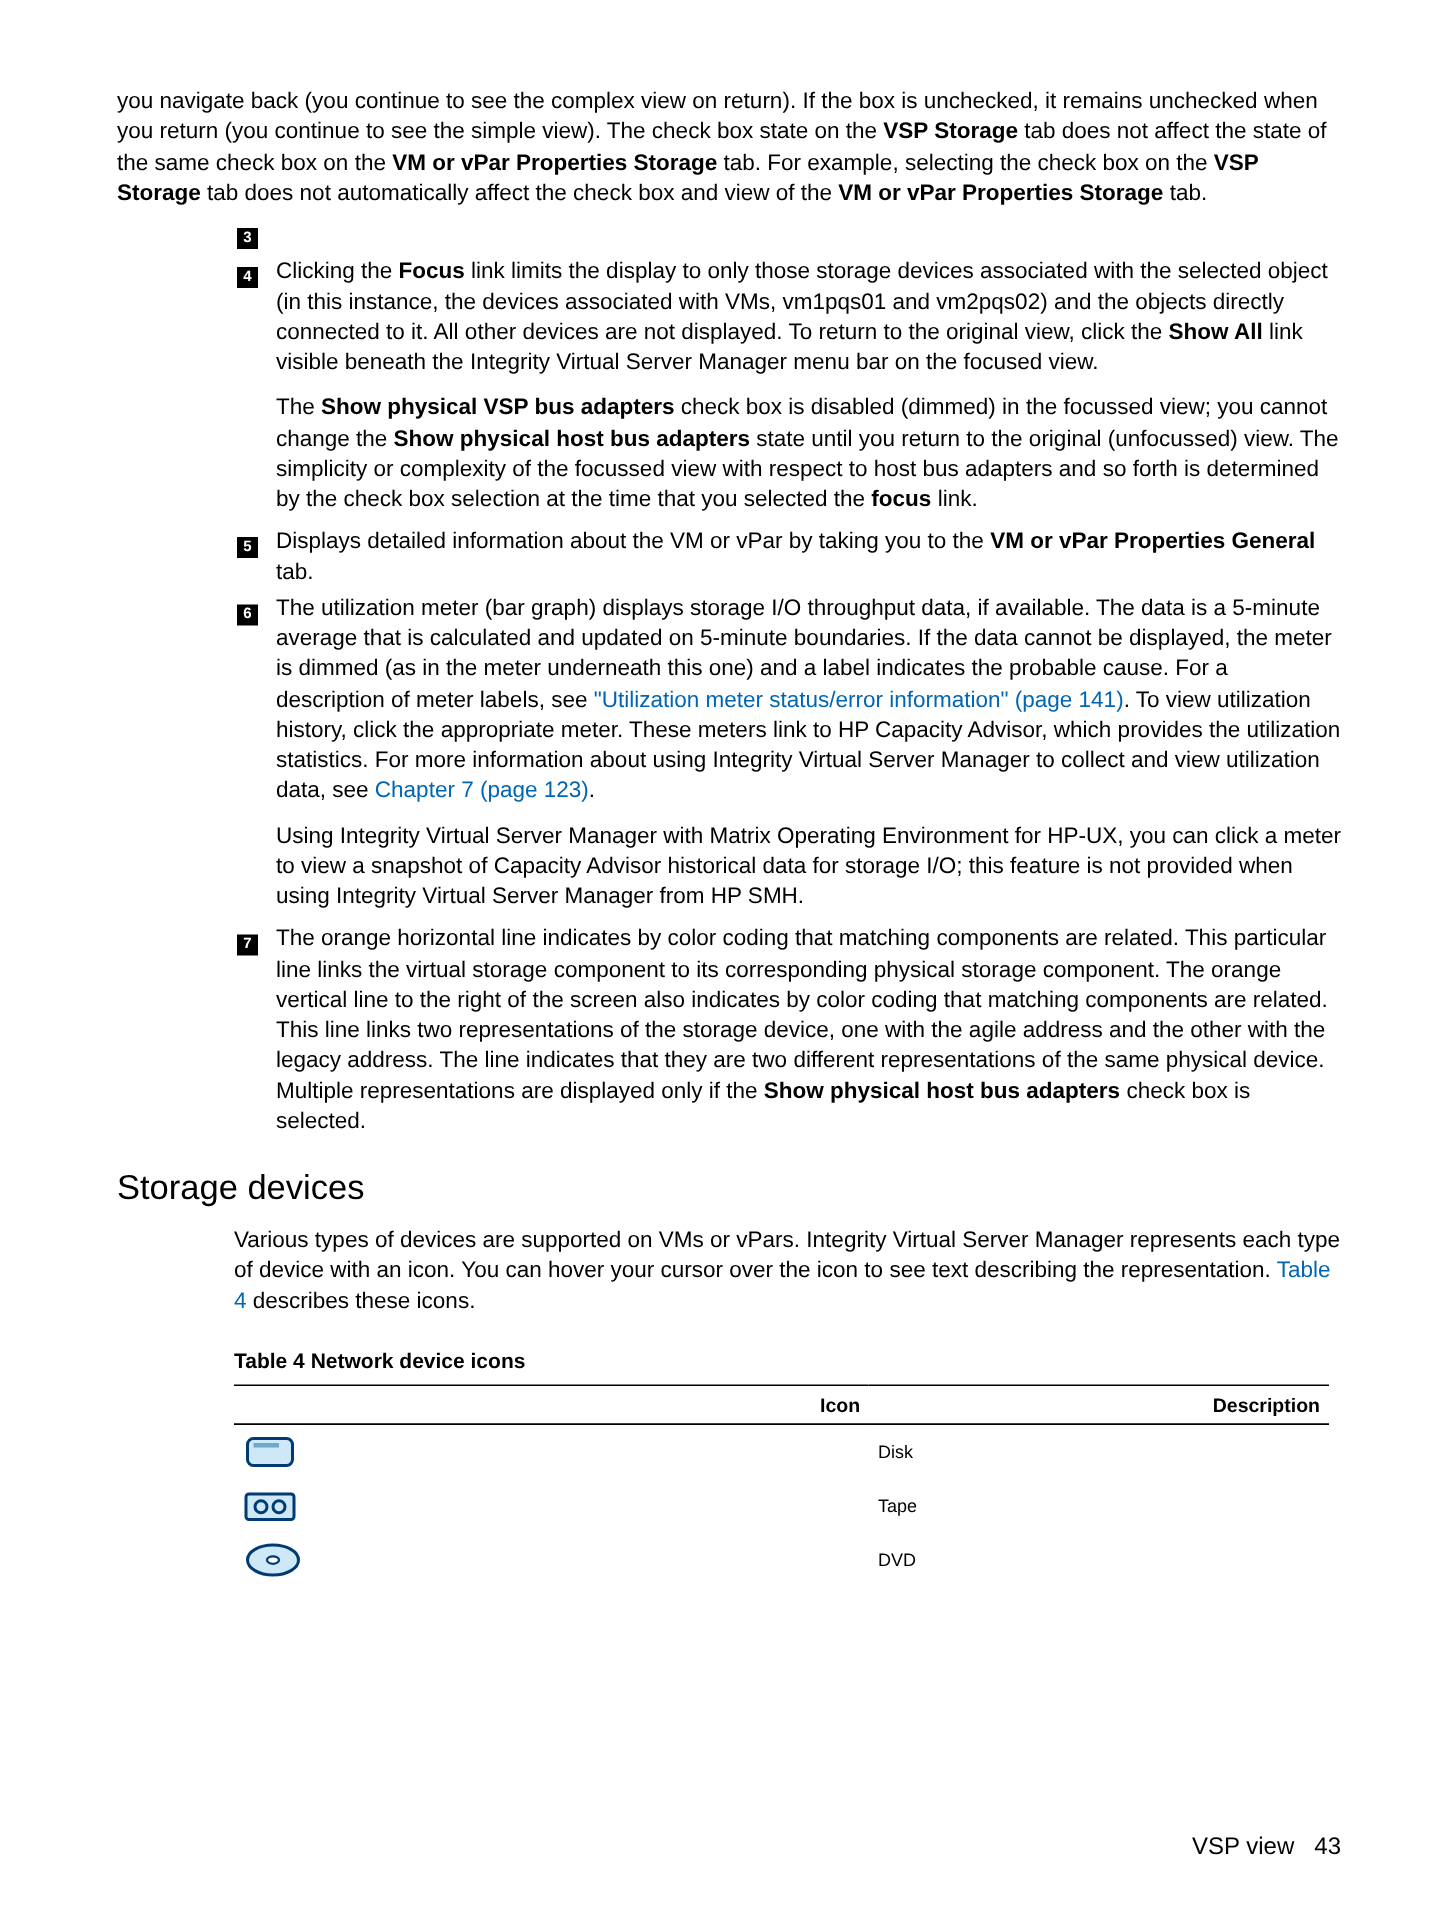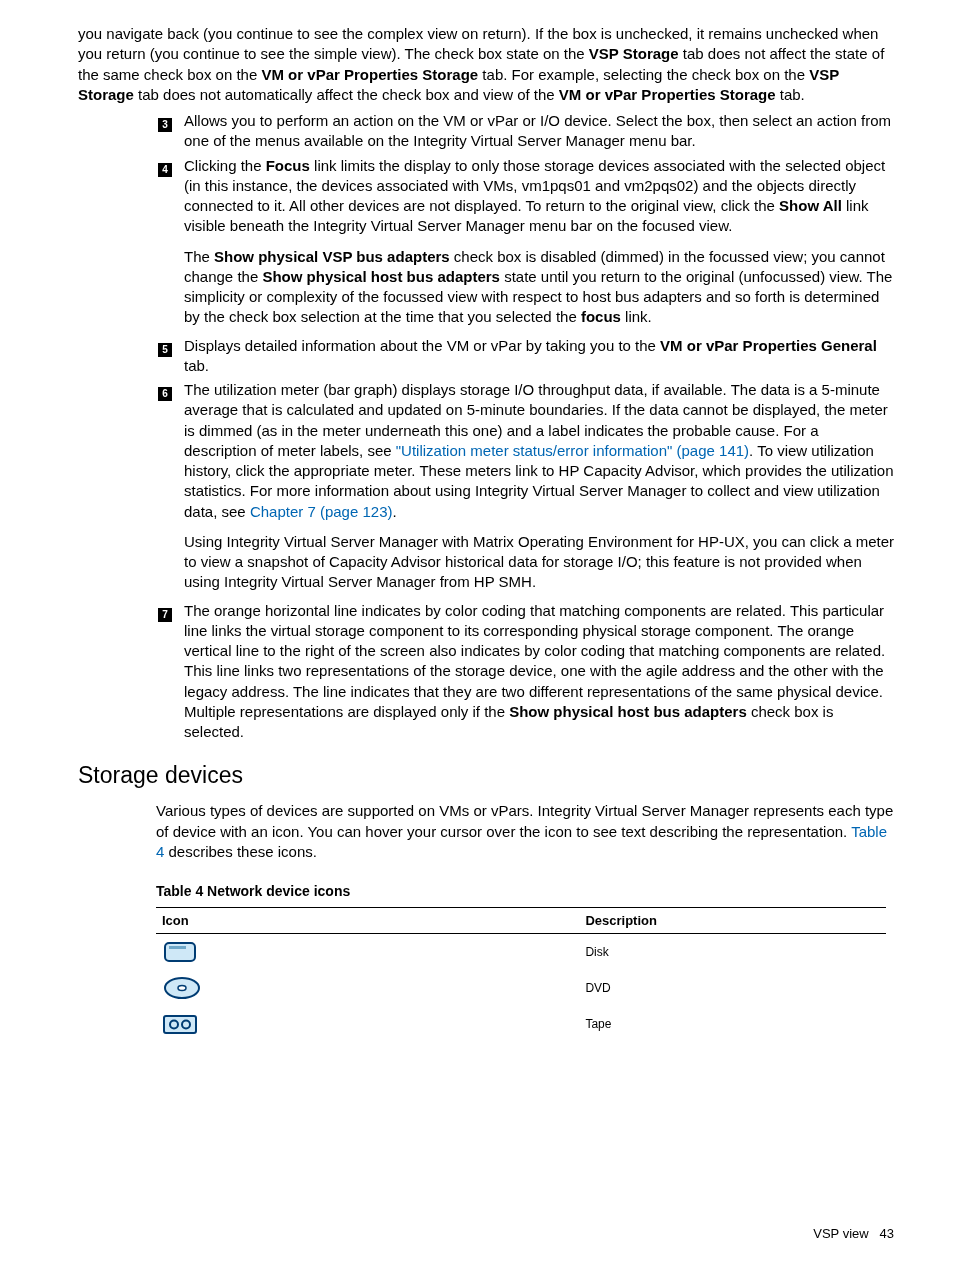--- a/index.html
+++ b/index.html
@@ -14,7 +14,7 @@
   .page {
     width: 954px;
     min-height: 1271px;
-    padding: 24px 60px 30px 78px;
+    padding: 58px 60px 30px 78px;
     box-sizing: border-box;
     position: relative;
   }

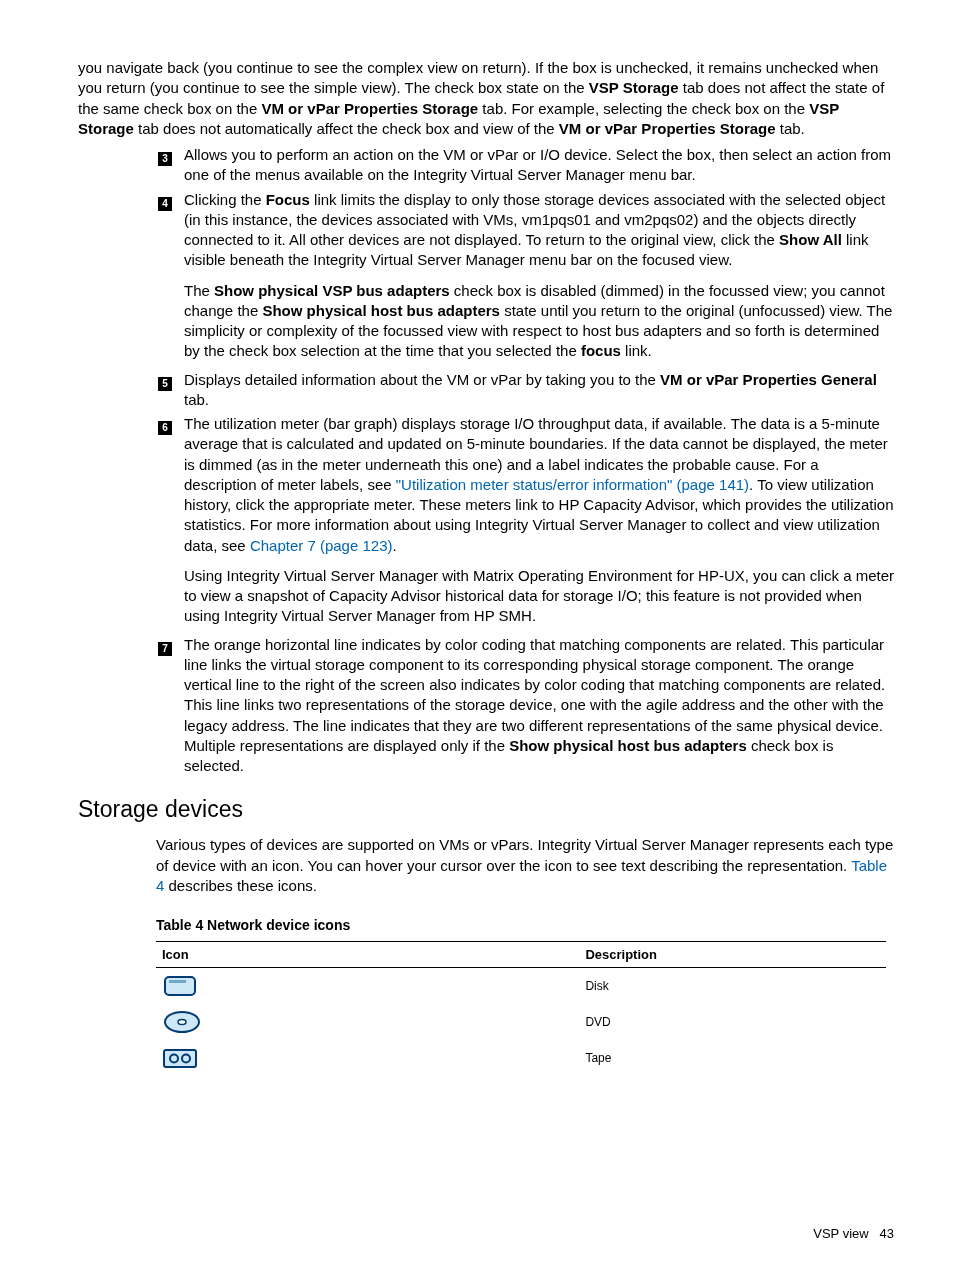--- a/index.html
+++ b/index.html
@@ -108,9 +108,6 @@
 
   <div class="list-item list-block">
     <div class="callout"><span class="sq">3</span></div>
-    <div class="list-body">
-      <span>Allows you to perform an action on the VM or vPar or I/O device. Select the box, then select an action from one of the menus available on the Integrity Virtual Server Manager menu bar.</span>
-    </div>
   </div>
 
   <div class="list-item">

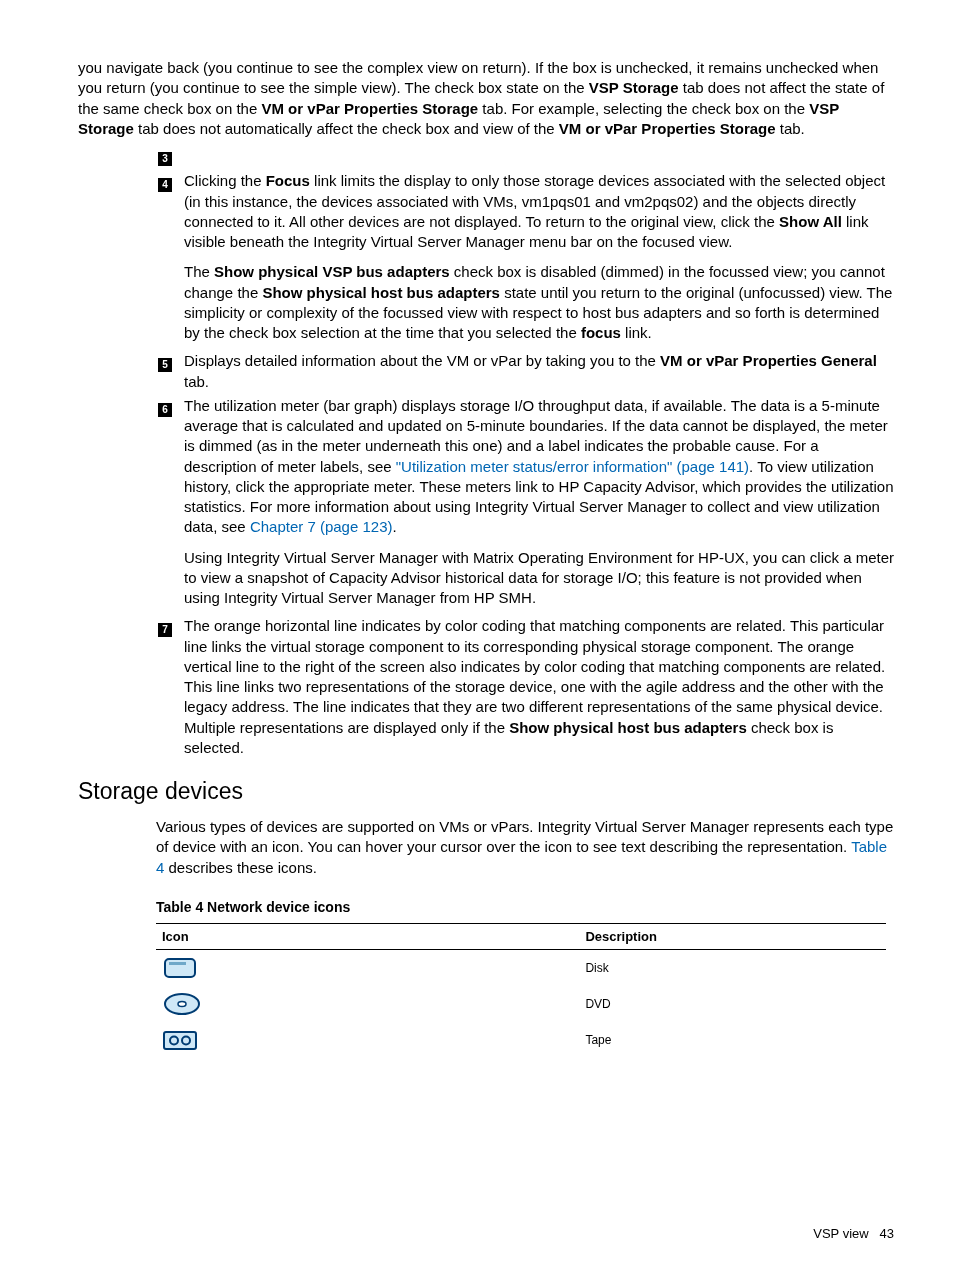--- a/index.html
+++ b/index.html
@@ -77,7 +77,7 @@
     width: 730px;
   }
   table.icons th {
-    text-align: left;
+    text-align: right;
     font-size: 13px;
     font-weight: bold;
     border-top: 1.5px solid #000;

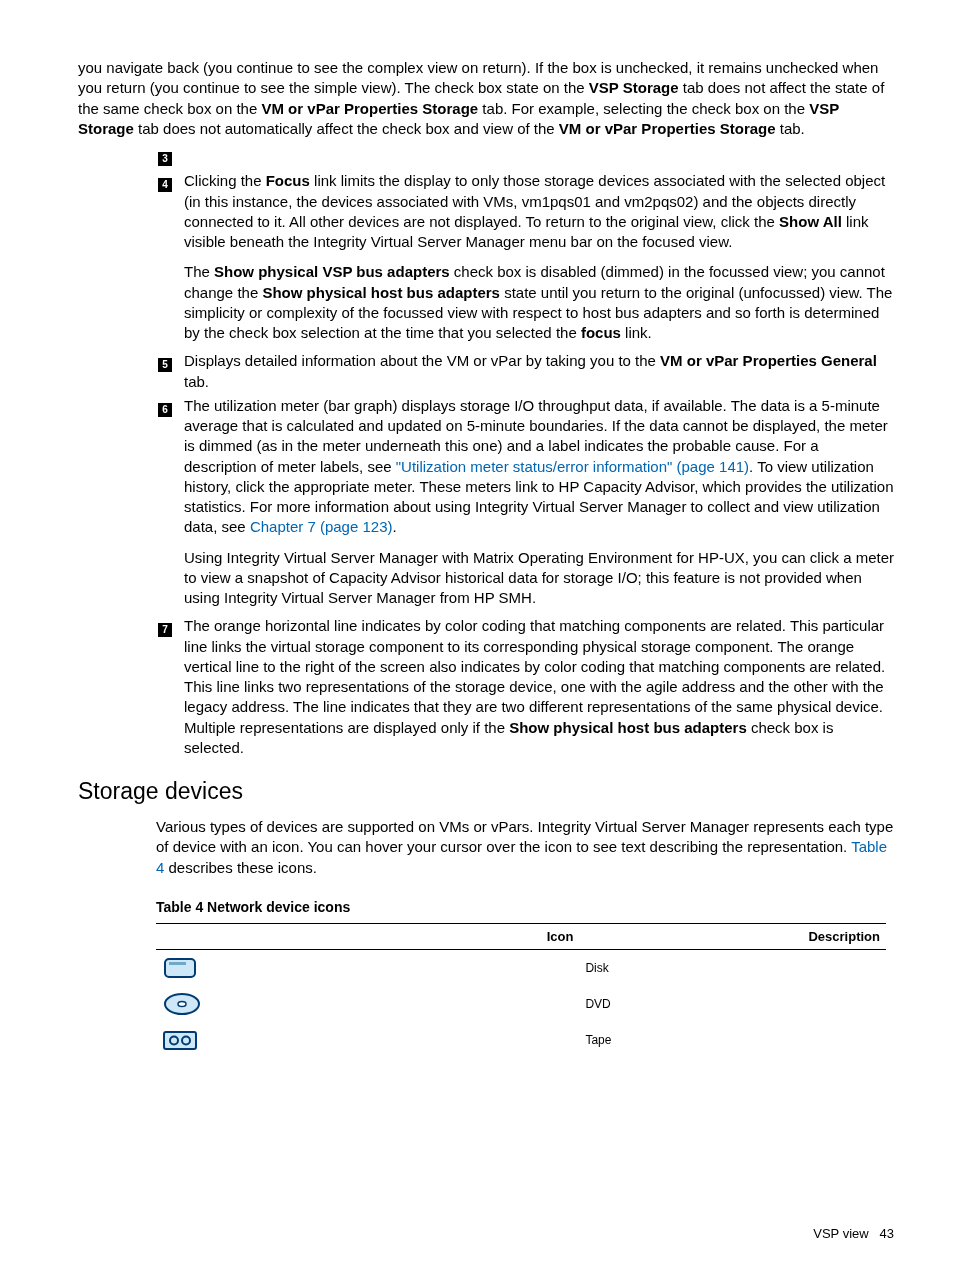--- a/index.html
+++ b/index.html
@@ -178,17 +178,6 @@
       <tr>
         <td class="icon-cell">
           <span>
-            <svg width="40" height="24" viewBox="0 0 40 24">
-              <ellipse cx="20" cy="12" rx="17" ry="10" fill="#cfe8f7" stroke="#003c73" stroke-width="2"></ellipse>
-              <ellipse cx="20" cy="12" rx="4" ry="2.5" fill="#fff" stroke="#003c73" stroke-width="1.5"></ellipse>
-            </svg>
-          </span>
-        </td>
-        <td>DVD</td>
-      </tr>
-      <tr>
-        <td class="icon-cell">
-          <span>
             <svg width="36" height="24" viewBox="0 0 36 24">
               <rect x="2" y="4" width="32" height="17" rx="2" fill="#cfe8f7" stroke="#003c73" stroke-width="2"></rect>
               <circle cx="12" cy="12.5" r="4" fill="none" stroke="#003c73" stroke-width="2"></circle>
@@ -198,6 +187,17 @@
         </td>
         <td>Tape</td>
       </tr>
+      <tr>
+        <td class="icon-cell">
+          <span>
+            <svg width="40" height="24" viewBox="0 0 40 24">
+              <ellipse cx="20" cy="12" rx="17" ry="10" fill="#cfe8f7" stroke="#003c73" stroke-width="2"></ellipse>
+              <ellipse cx="20" cy="12" rx="4" ry="2.5" fill="#fff" stroke="#003c73" stroke-width="1.5"></ellipse>
+            </svg>
+          </span>
+        </td>
+        <td>DVD</td>
+      </tr>
     </tbody>
   </table>
 

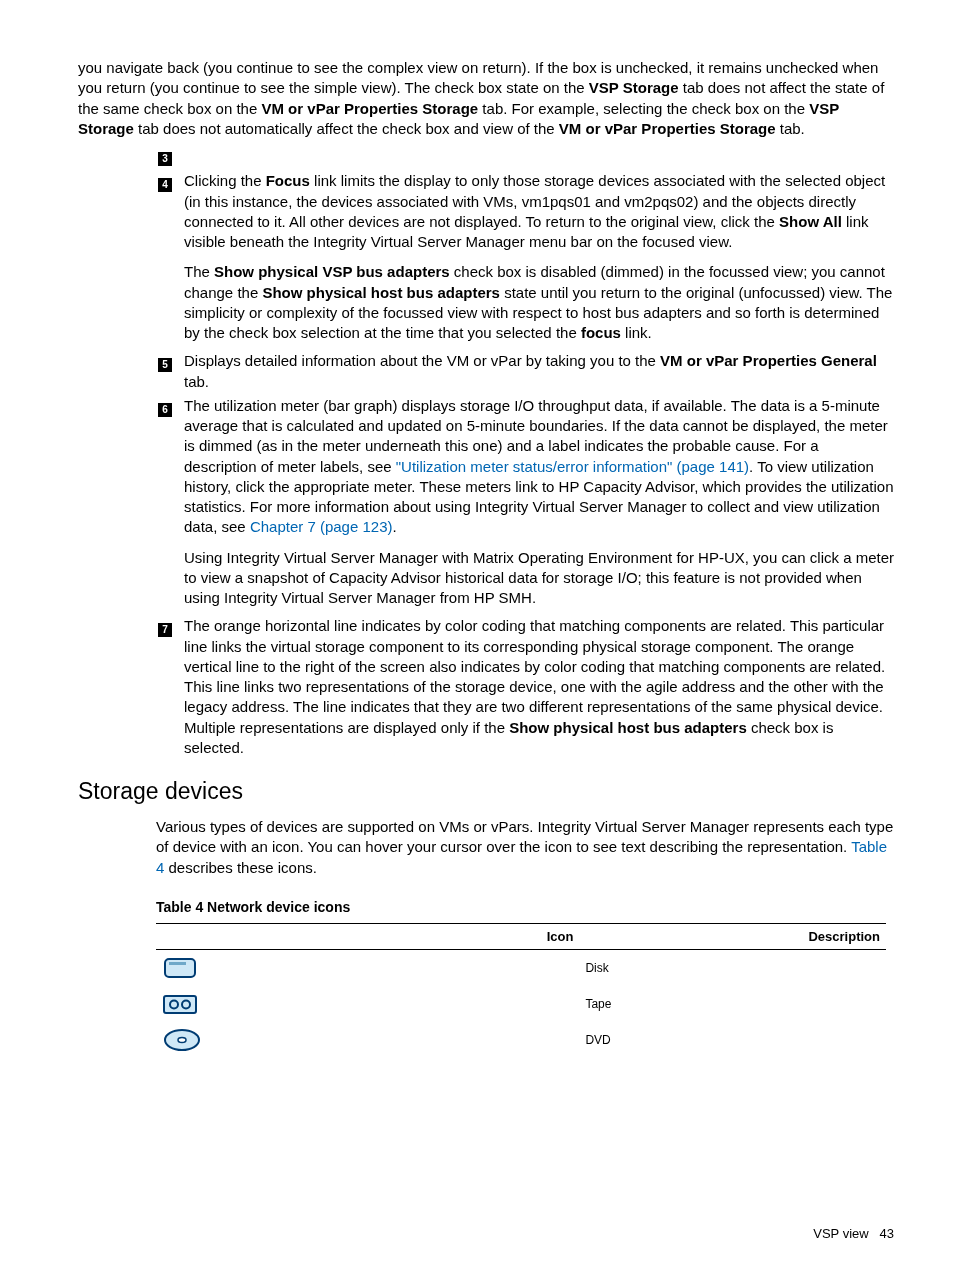--- a/index.html
+++ b/index.html
@@ -94,7 +94,7 @@
     position: absolute;
     bottom: 28px;
     right: 60px;
-    font-size: 13px;
+    font-size: 16px;
   }
 </style>
 </head>

